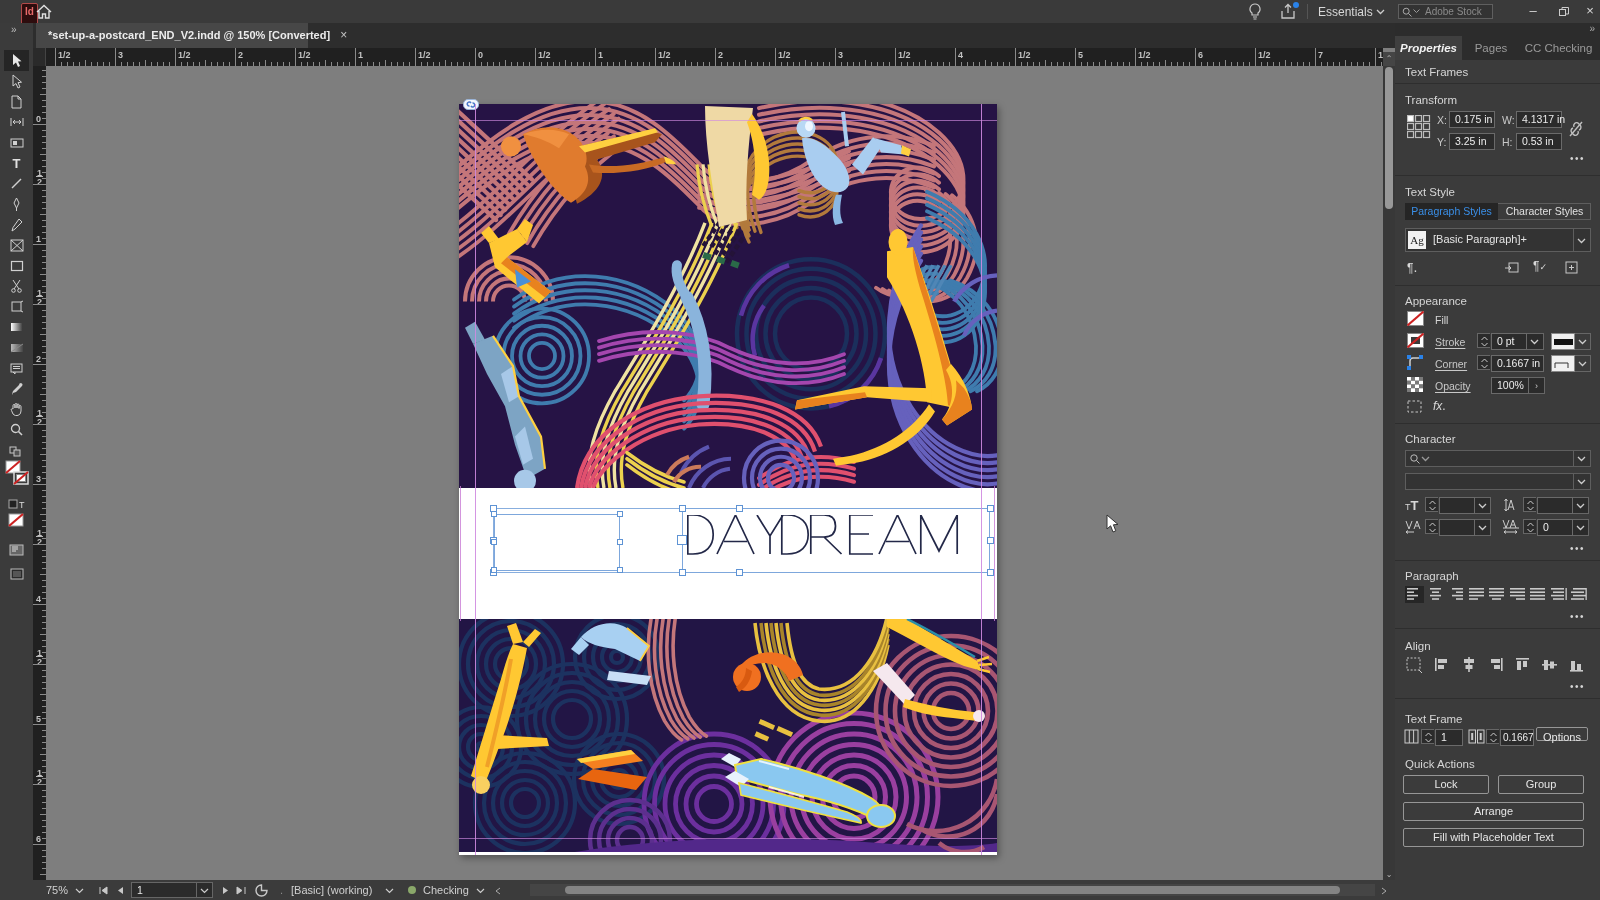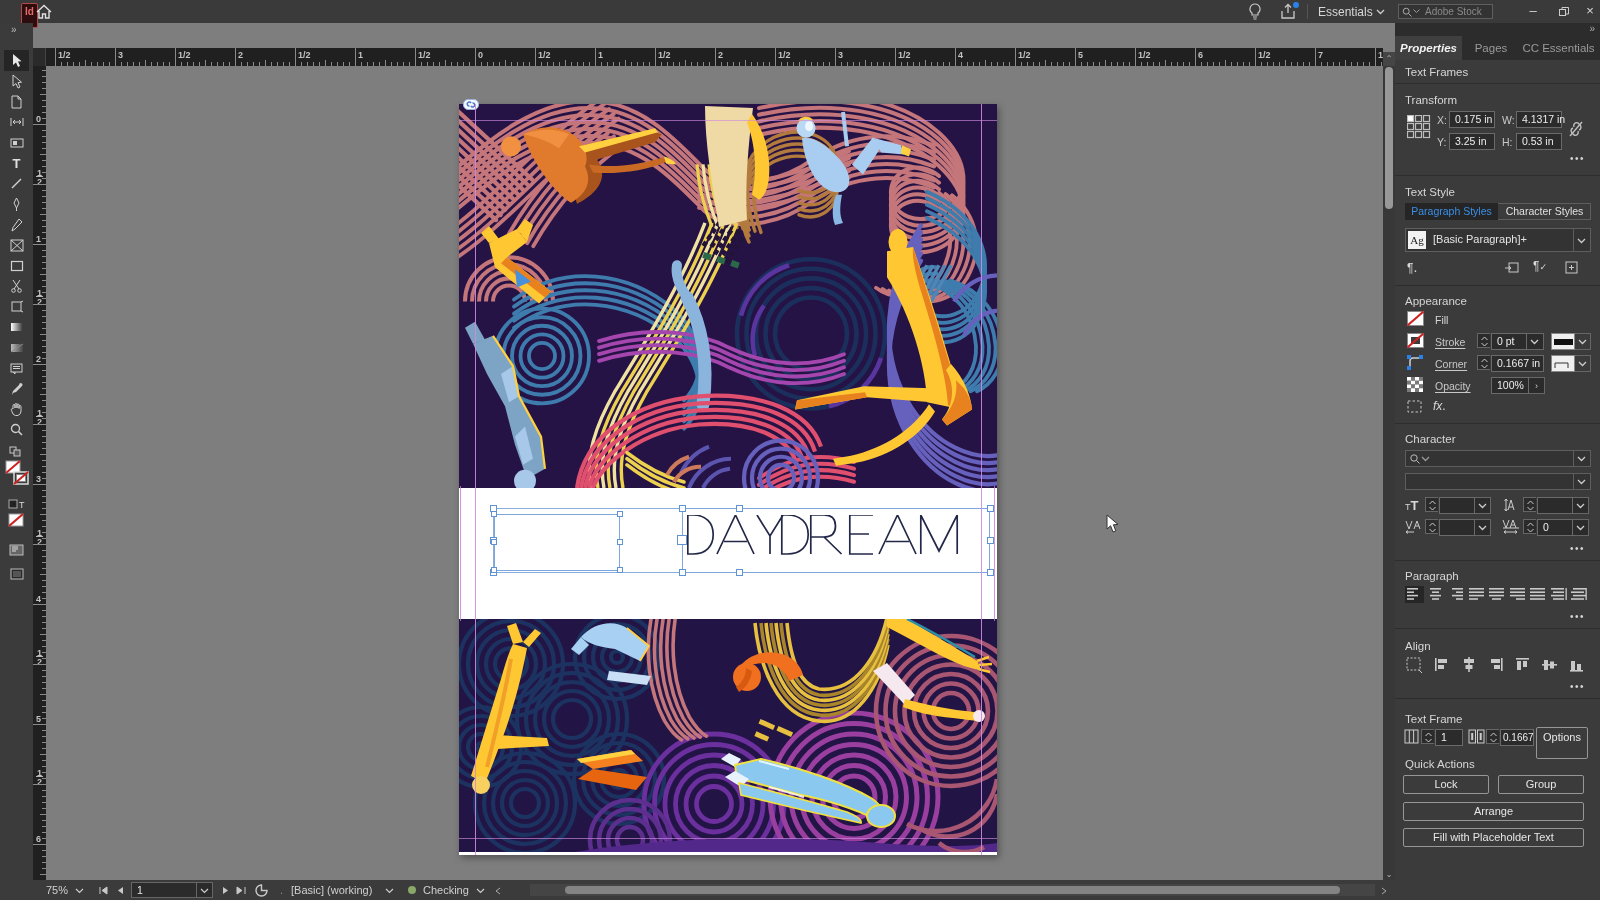--- a/index.html
+++ b/index.html
@@ -108,6 +108,9 @@
     </svg>
   <div class="abs" style="left:1580px; top:0px; width:20px; height:23px; text-align:center; line-height:22px; color:#d8d8d8; font-size:13px;">×</div>
 
+  <div class="abs" id="tabbar">
+      <div class="abs" id="doctab">*set-up-a-postcard_END_V2.indd @ 150% [Converted]<span class="x">×</span></div>
+    </div>
 
   <div class="abs" id="toolcol">
       <div class="chev">»</div>

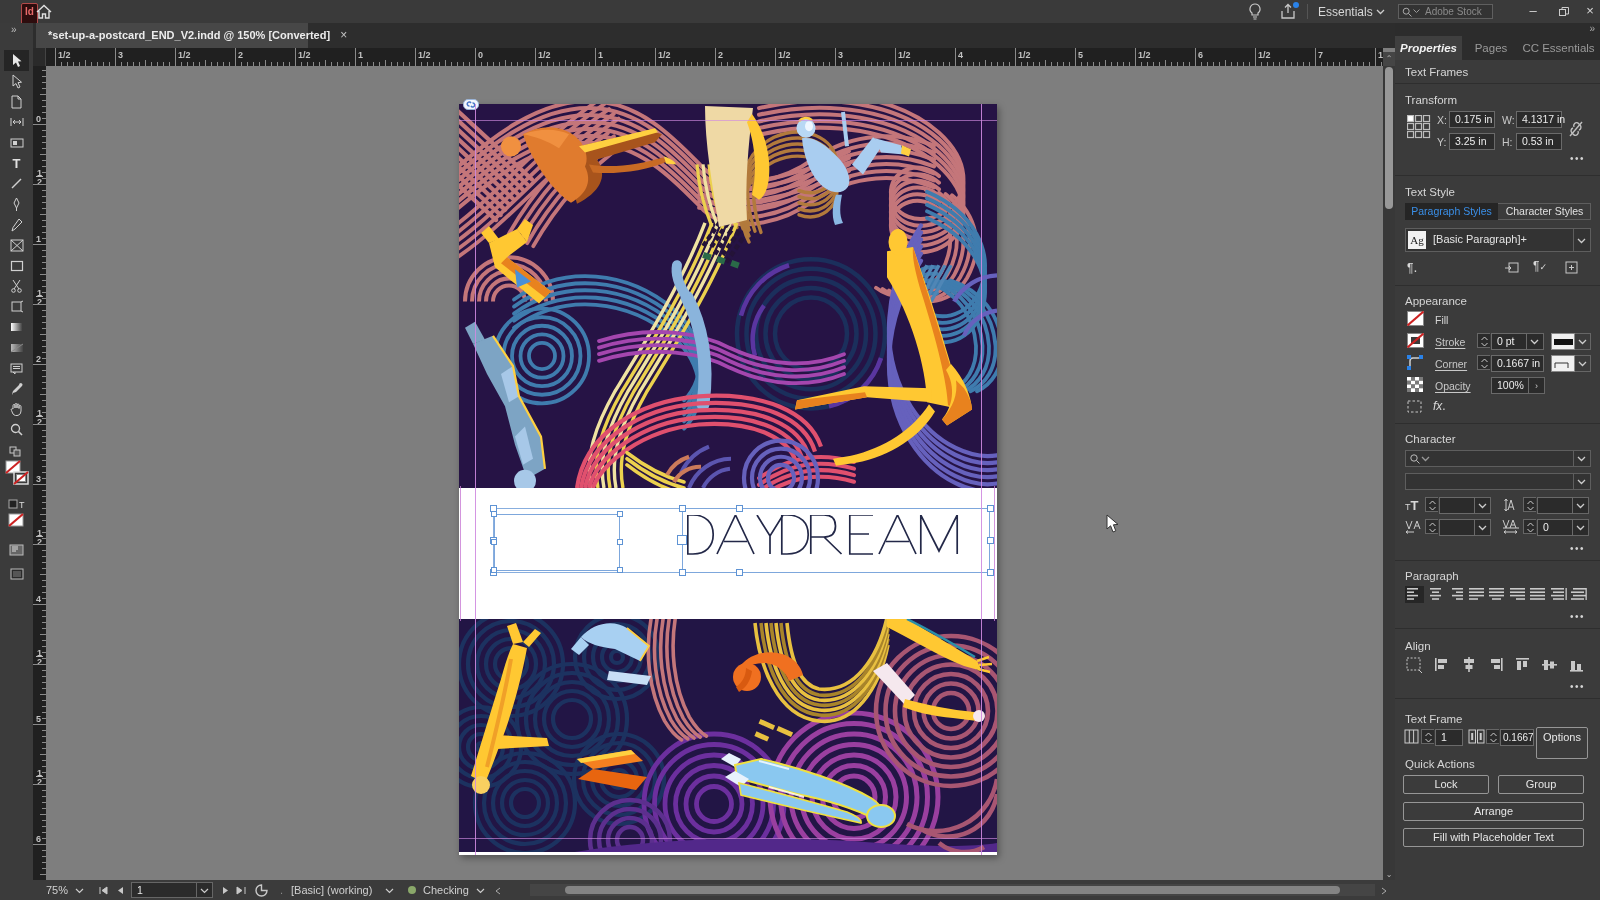--- a/index.html
+++ b/index.html
@@ -1074,7 +1074,7 @@
     <div id="ptabs">
       <div class="pt sel" style="left:0; width:67px;">Properties</div>
       <div class="pt" style="left:67px; width:58px;">Pages</div>
-      <div class="pt" style="left:125px; width:77px;">CC Essentials</div>
+      <div class="pt" style="left:125px; width:77px;">CC Checking</div>
     </div>
     <div class="sect-label" style="top:43px;">Text Frames</div>
       <div class="sep" style="top:60px;"></div>

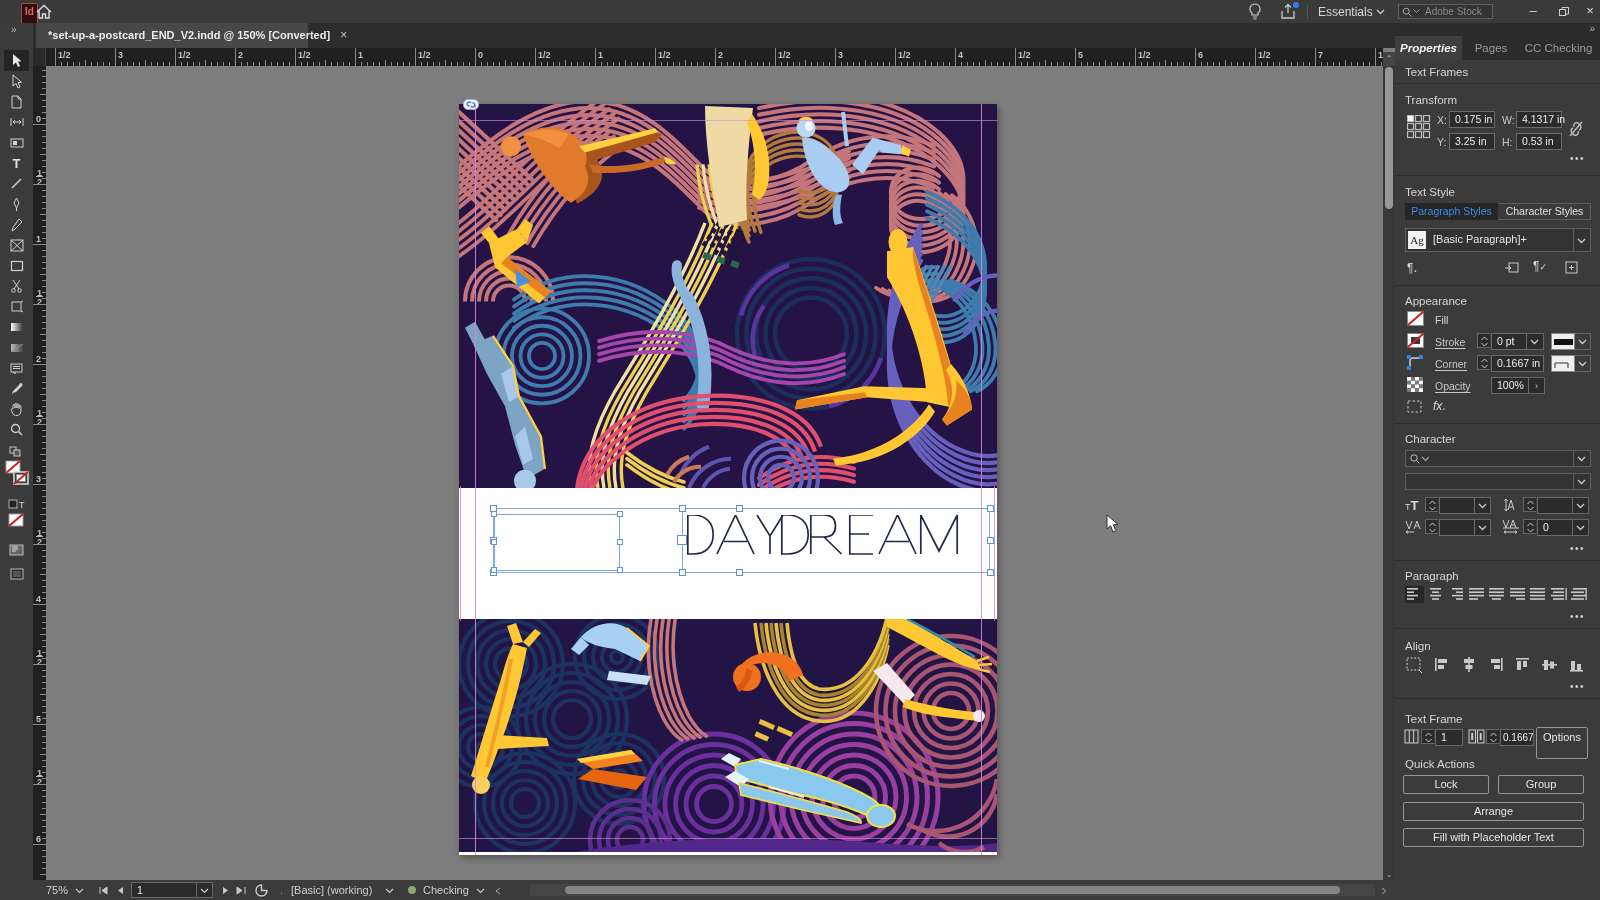--- a/index.html
+++ b/index.html
@@ -1388,7 +1388,7 @@
           <path d="M2.5,8 L5.5,11 L8.5,8" stroke="#ccc" fill="none"></path>
         </svg></div>
       <div class="field" style="left:105px; top:706px; width:34px; height:17px; padding-left:2px; font-size:10px;">0.1667</div>
-      <div class="btn" style="left:141px; top:704px; width:52px; height:32px; line-height:19px;">Options</div>
+      <div class="btn" style="left:141px; top:704px; width:52px; height:14px; line-height:19px;">Options</div>
       <div class="sect-label" style="top:735px;">Quick Actions</div>
       <div class="btn" style="left:8px; top:752px; width:86px; height:19px; line-height:17px;">Lock</div>
       <div class="btn" style="left:103px; top:752px; width:86px; height:19px; line-height:17px;">Group</div>

